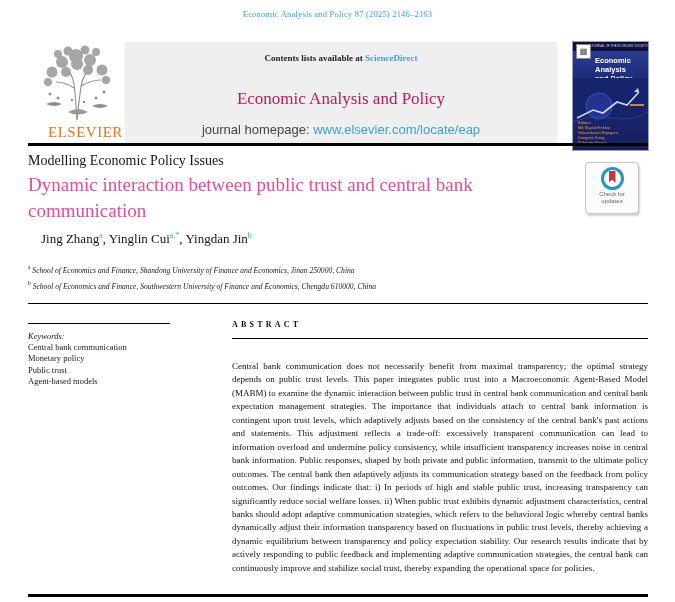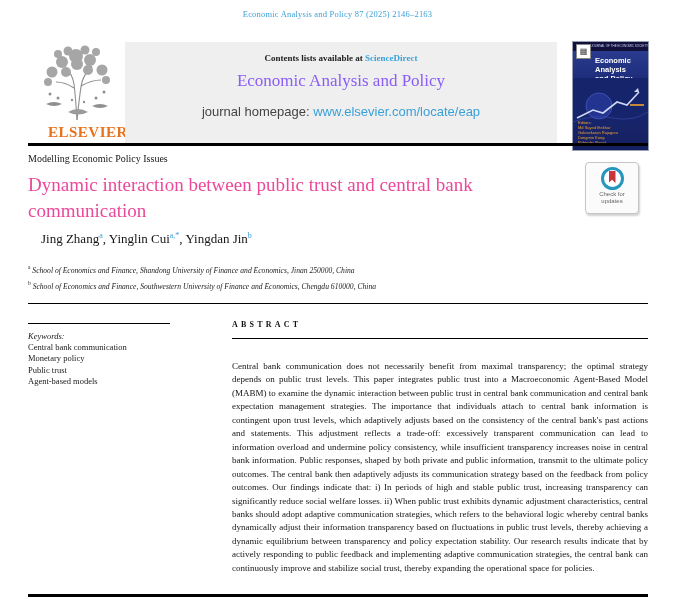--- a/index.html
+++ b/index.html
@@ -19,7 +19,7 @@
   .banner{position:absolute;left:97px;top:0;width:432px;height:101px;background:#efefef;text-align:center;}
   .contents-line{padding-top:11px;font-size:9px;font-weight:bold;color:#222;}
   .contents-line .link{color:#3aa0d8;}
-  .banner-title{margin-top:8px;font-size:17px;color:#8b5cf6;}
+  .banner-title{margin-top:26px;font-size:17px;color:#be185d;}
   .homepage-line{margin-top:13px;font-size:13px;font-family:"Liberation Sans",sans-serif;color:#444;}
   .homepage-line .link{color:#3aa0d8;}
 

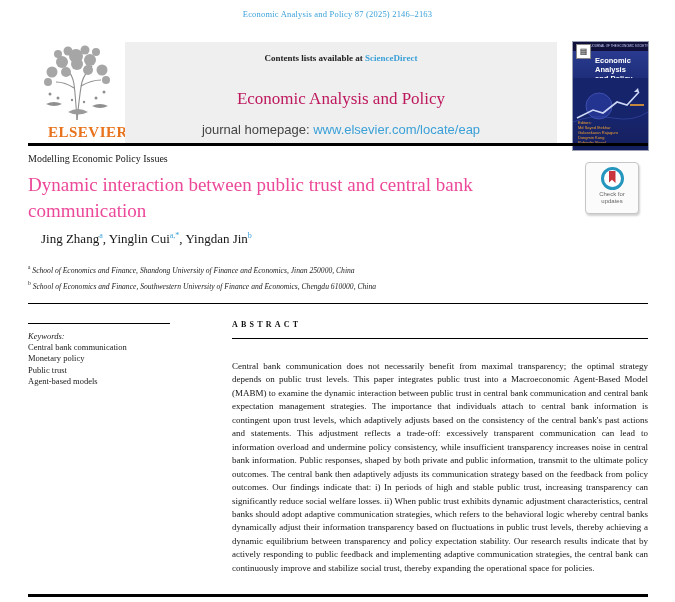--- a/index.html
+++ b/index.html
@@ -14,7 +14,7 @@
   .header{position:absolute;left:28px;top:42px;width:620px;height:101px;}
   .logo-area{position:absolute;left:0;top:0;width:97px;height:101px;text-align:center;}
   .logo-tree{display:block;margin:0 auto;}
-  .logo-word{position:absolute;left:0;right:8px;bottom:2px;font-size:15px;font-weight:bold;
+  .logo-word{position:absolute;left:0;right:8px;bottom:2px;font-size:15px;font-weight:normal;
              color:#e8731c;letter-spacing:.5px;font-family:"Liberation Serif",serif;margin-left:20px;}
   .banner{position:absolute;left:97px;top:0;width:432px;height:101px;background:#efefef;text-align:center;}
   .contents-line{padding-top:11px;font-size:9px;font-weight:bold;color:#222;}

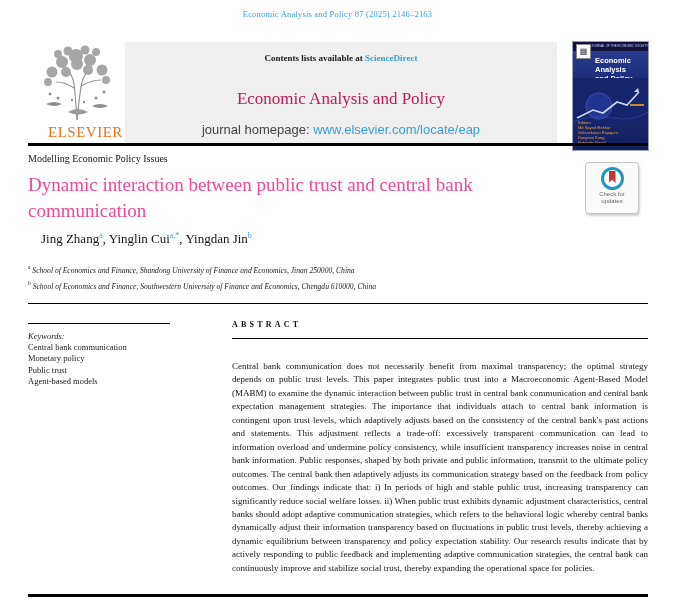--- a/index.html
+++ b/index.html
@@ -43,7 +43,7 @@
   .rule-thin{position:absolute;left:28px;top:303px;width:620px;height:1px;background:#000;}
 
   
-  .section-label{position:absolute;left:28px;top:153px;font-size:10px;color:#151515;}
+  .section-label{position:absolute;left:28px;top:153px;font-size:14px;color:#151515;}
   .article-title{position:absolute;left:28px;top:172px;width:485px;font-size:19px;line-height:25.5px;color:#ec4899;}
   .authors{position:absolute;left:41px;top:231px;font-size:13px;color:#151515;}
   .authors sup{font-size:8px;color:#3aa0d8;}

